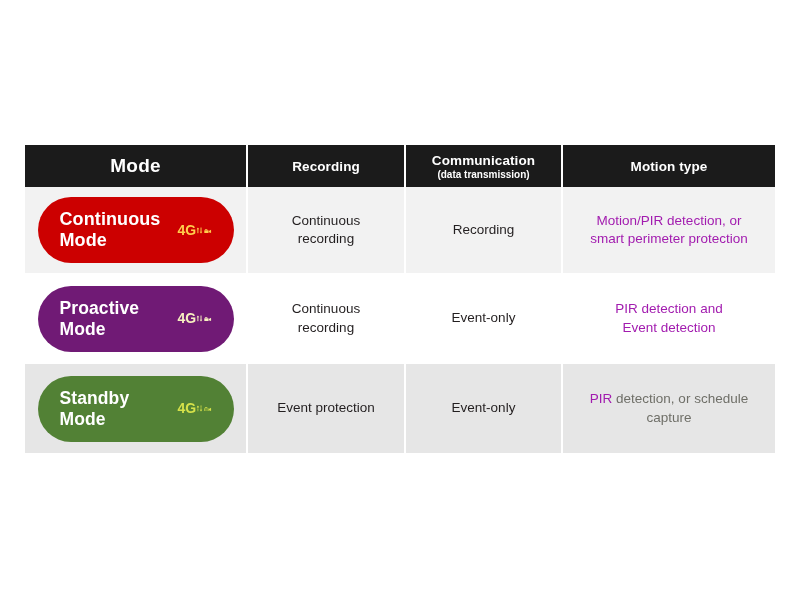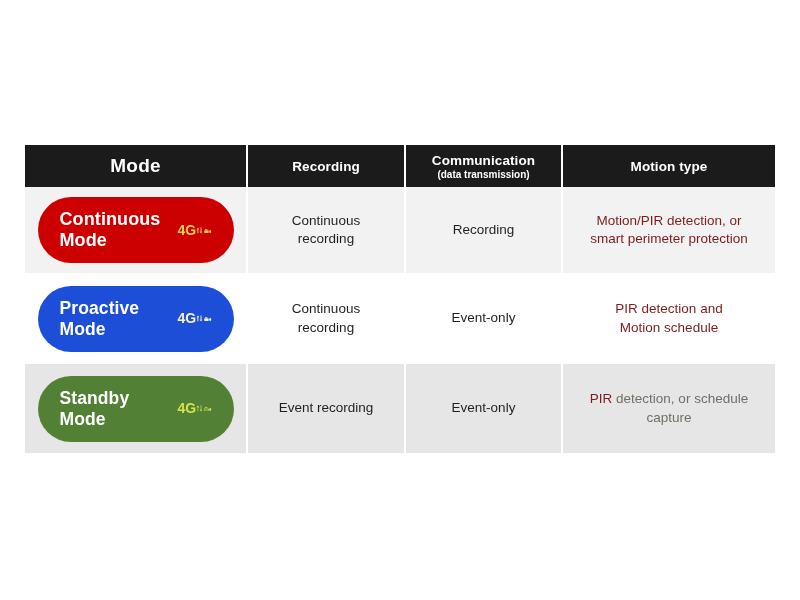--- a/index.html
+++ b/index.html
@@ -133,7 +133,7 @@
   .arrows-svg { display: block; }
   .cam-svg { display: block; margin-top: 1px; }
 
-  .evt-strong { color: #7f1d1d; }
+  .evt-strong { color: #a21caf; }
   .evt-muted  { color: #6f6f68; }
 </style>
 </head>

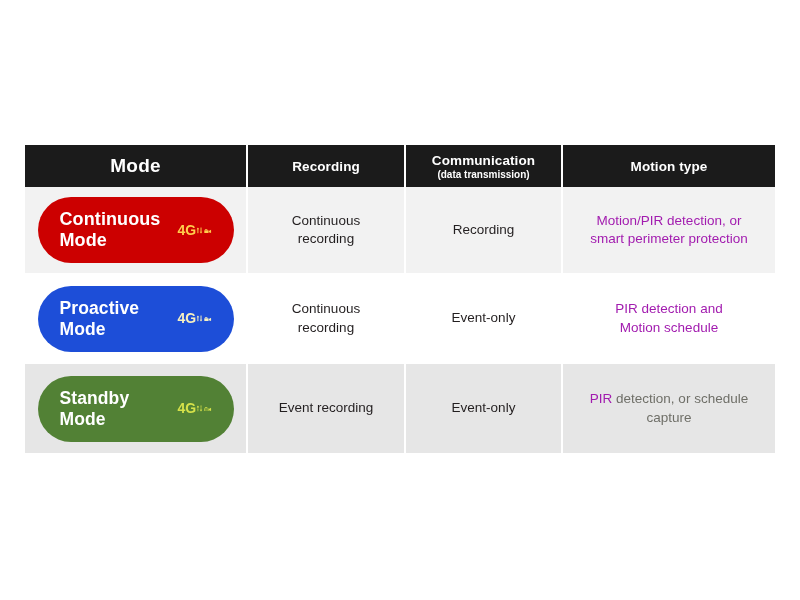--- a/index.html
+++ b/index.html
@@ -93,7 +93,7 @@
     padding-left: 22px;
   }
   .pill.red    { background: #cc0000; }
-  .pill.gold   { background: #1d4ed8; }
+  .pill.gold   { background: #701a75; }
   .pill.green  { background: #528135; }
 
   .pill-label {

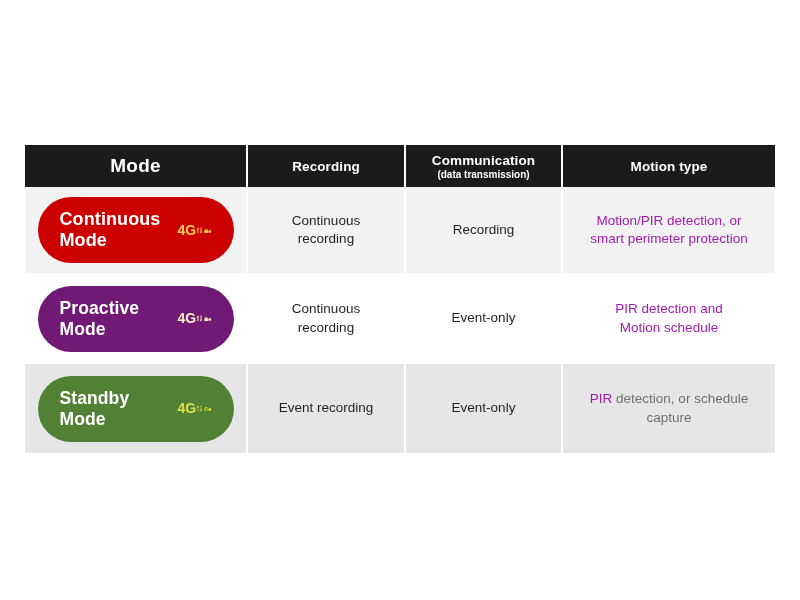--- a/index.html
+++ b/index.html
@@ -239,7 +239,7 @@
           </td>
           <td>
             <span class="evt-strong"></span><span class="evt-strong" style="white-space:pre-line">PIR detection and
-Motion schedule</span>
+Event detection</span>
           </td>
         </tr>
 

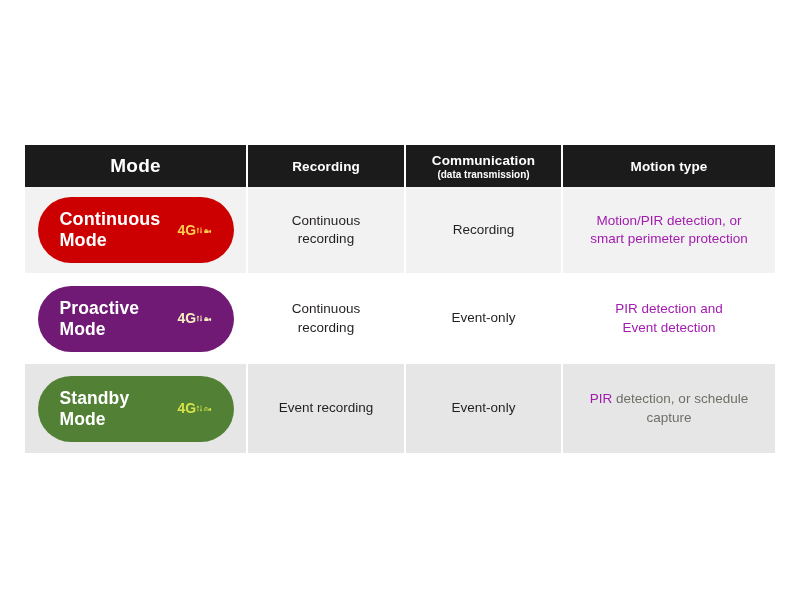--- a/index.html
+++ b/index.html
@@ -281,7 +281,7 @@
             </div>
           </td>
           <td>
-            <span style="white-space:pre-line">Event recording</span>
+            <span style="white-space:pre-line">Event protection</span>
           </td>
           <td>
             <span>Event-only</span>

